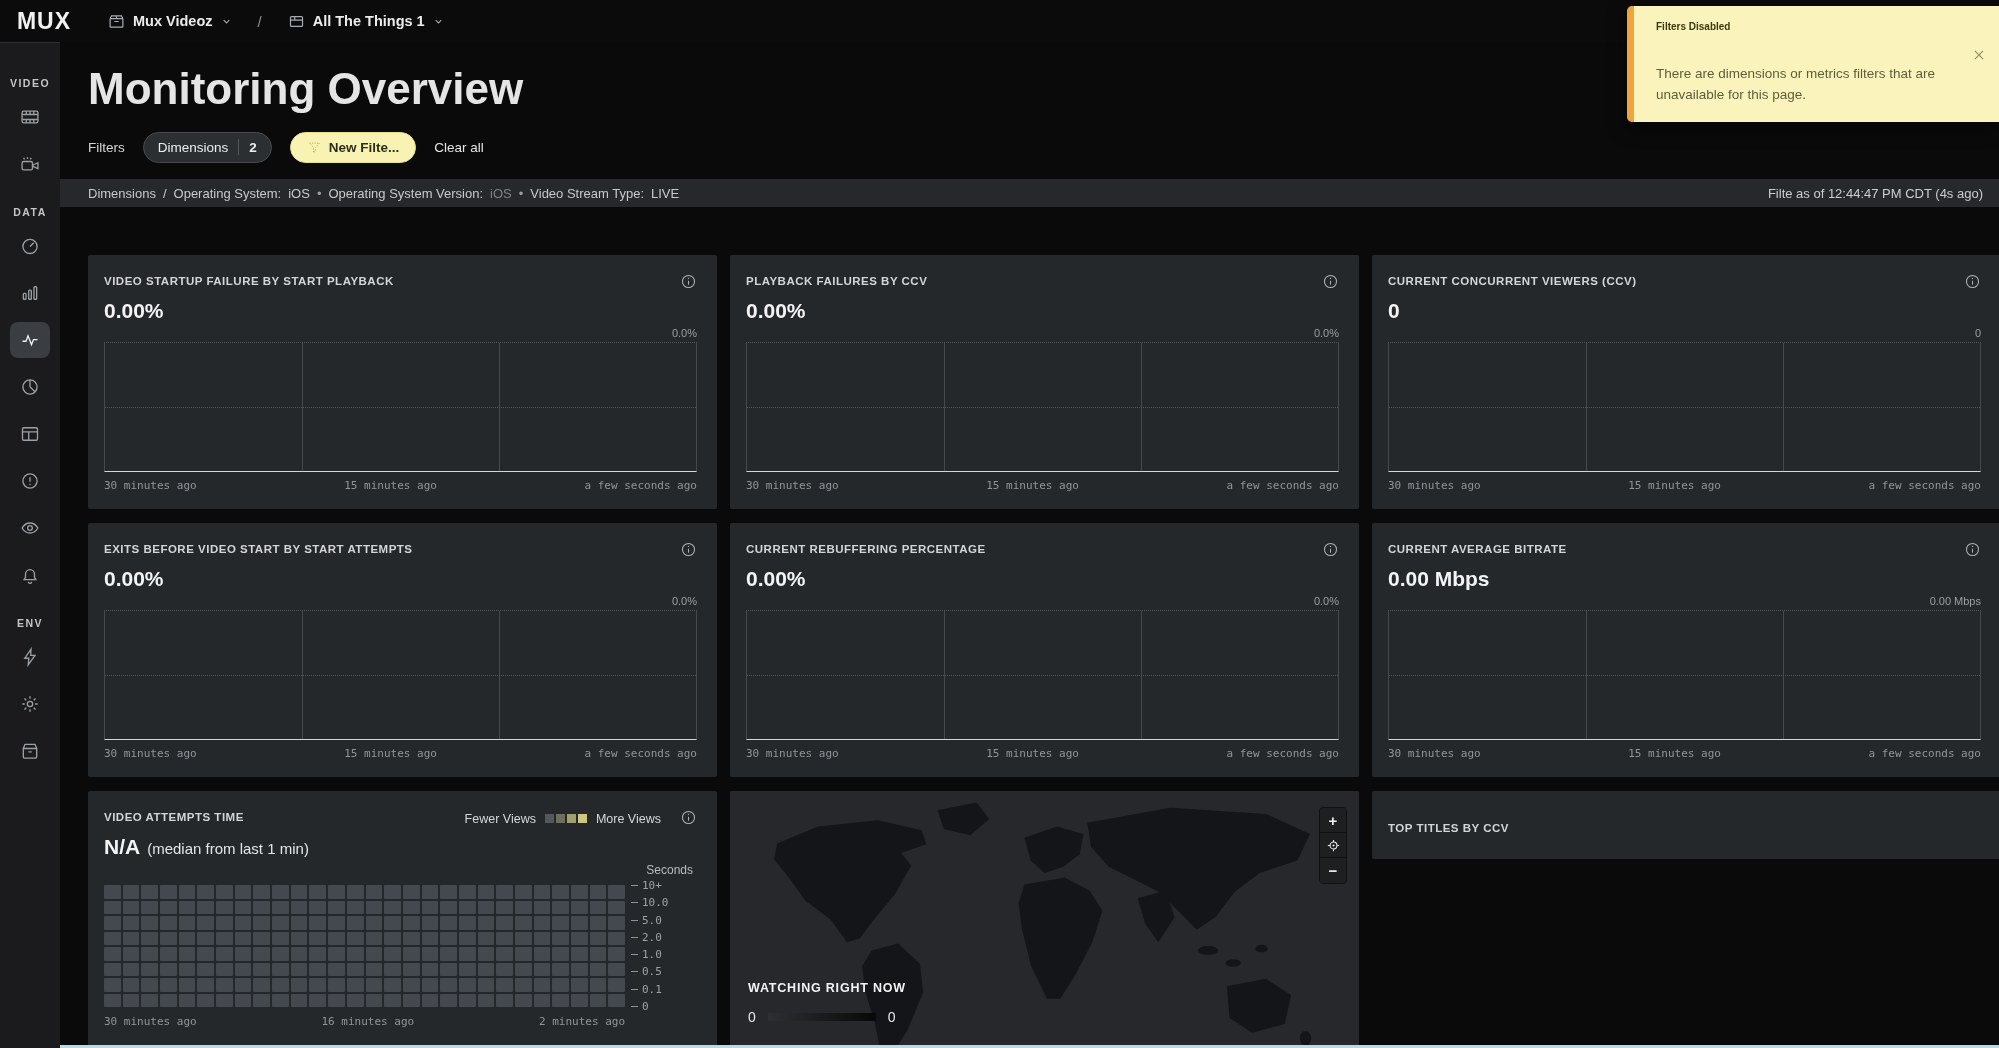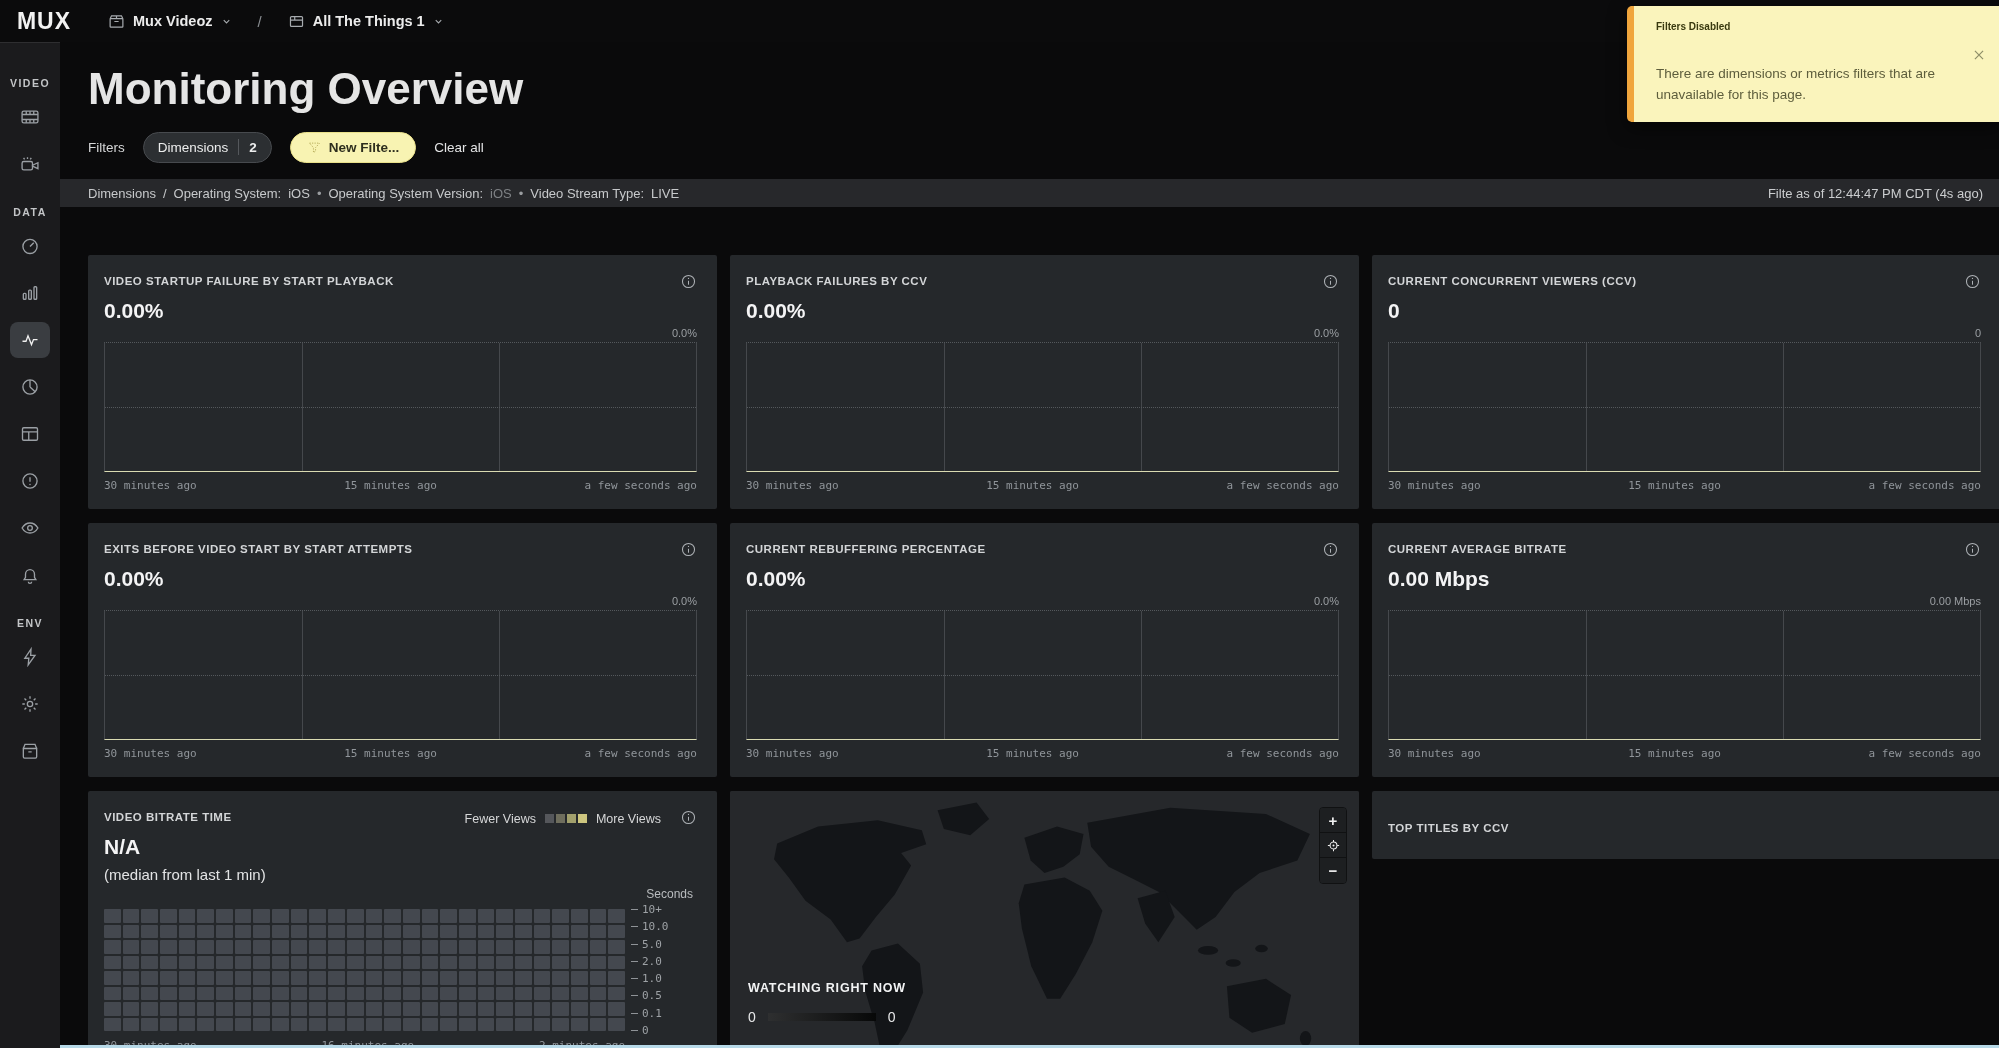--- a/index.html
+++ b/index.html
@@ -430,7 +430,7 @@
 
     <section class="card startup-card">
       <div class="card-head">
-        <h3 class="card-title">VIDEO BITRATE TIME</h3>
+        <h3 class="card-title">VIDEO ATTEMPTS TIME</h3>
         <div class="legend">
           <span>Fewer Views</span>
           <span class="swatches" id="legend-swatches">

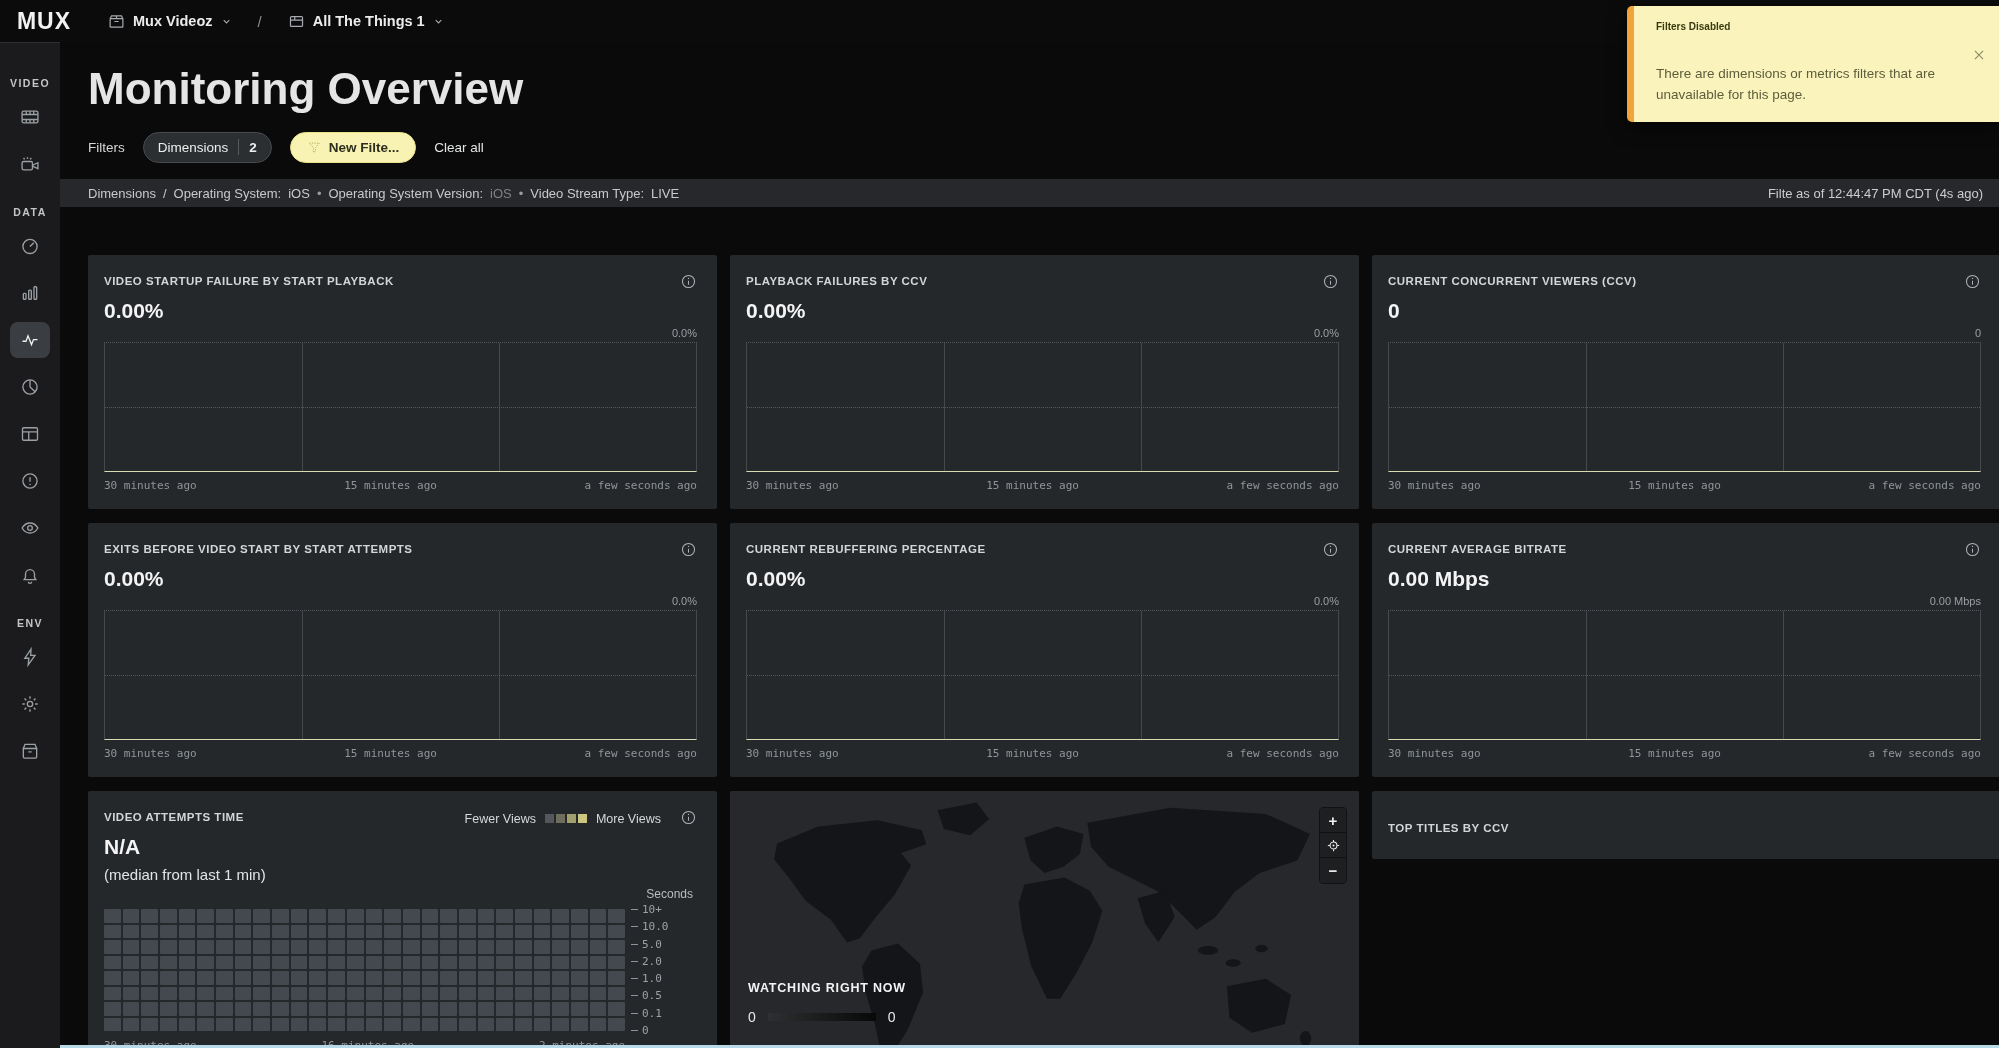--- a/index.html
+++ b/index.html
@@ -86,7 +86,7 @@
   .legend .swatches { display:flex; gap:2px; }
   .legend .sw { width:9px; height:9px; }
   .legend .info { margin-left:10px; }
-  .value-row { margin-top:9px; display:flex; align-items:baseline; gap:7px;flex-direction:column; }
+  .value-row { margin-top:9px; display:flex; align-items:baseline; gap:7px; }
   .value-row .suffix { font-size:15px; color:#e3e4e5; font-weight:400; }
   .hm-body { display:flex; margin-top:26px; }
   .hm-grid { flex:1; display:grid; grid-template-rows:repeat(8,1fr); gap:2px; height:122px; }

